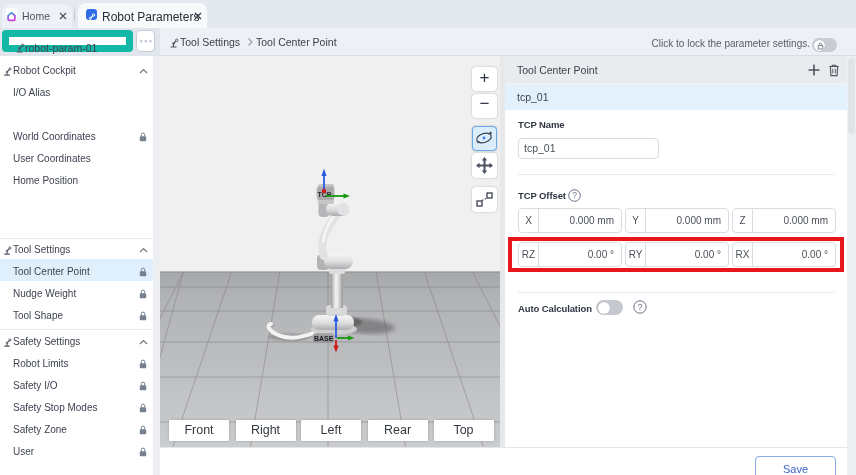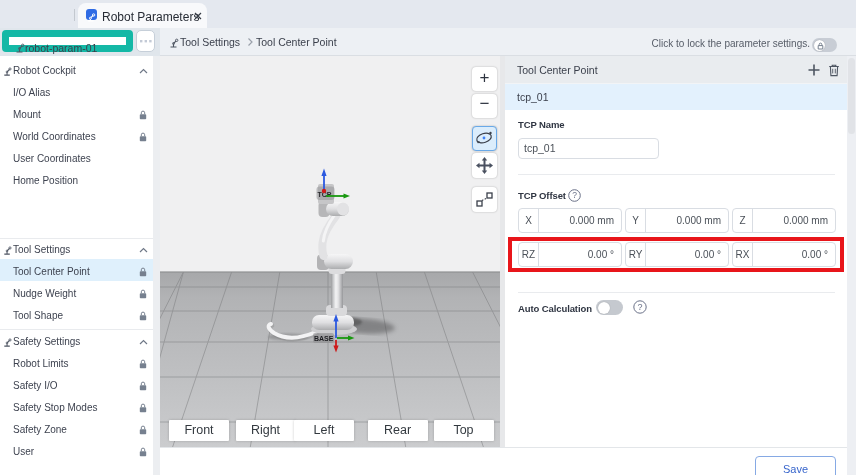--- a/index.html
+++ b/index.html
@@ -69,6 +69,24 @@
 <div id="app">
 
   <div id="tabbar" class="abs"></div>
+  <div id="hometab" class="abs">
+    <div class="ticon abs">
+      <svg width="11" height="11" viewBox="0 0 11 11">
+        <defs>
+            <linearGradient id="hg" x1="0" y1="0" x2="0.4" y2="1">
+          <stop offset="0" stop-color="#2ec4b6"></stop>
+              <stop offset="0.5" stop-color="#7c5cf0"></stop>
+              <stop offset="1" stop-color="#d543d8"></stop>
+        </linearGradient>
+          </defs>
+        <path d="M2.1 4.6 L5.5 1.7 L8.9 4.6 V8.3 a1 1 0 0 1 -1 1 H3.1 a1 1 0 0 1 -1 -1 Z" fill="none" stroke="url(#hg)" stroke-width="1.7" stroke-linejoin="round"></path>
+      </svg>
+    </div>
+    <div class="tlabel abs">Home</div>
+    <svg class="abs closex" style="left:57px;top:8px" viewBox="0 0 8 8">
+        <path d="M1 1 L7 7 M7 1 L1 7" stroke="#4a5158" stroke-width="1.2"></path>
+      </svg>
+  </div>
   <div id="tabdiv" class="abs"></div>
   <div id="activetab" class="abs">
     <div class="ticon abs">

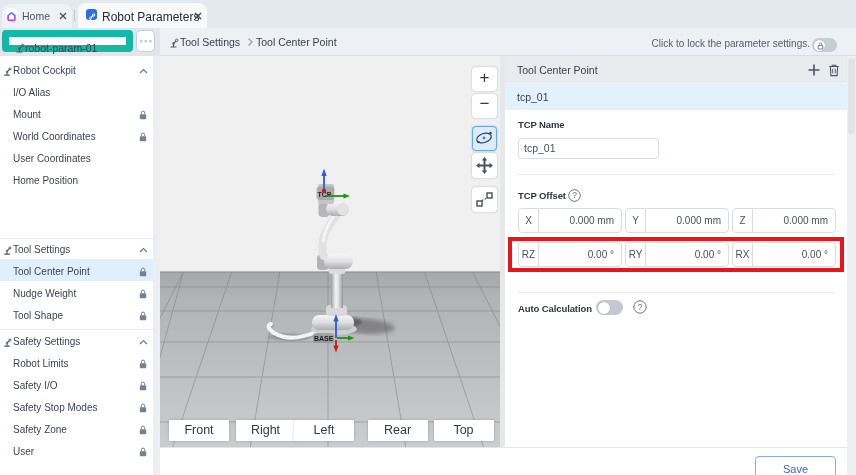--- a/index.html
+++ b/index.html
@@ -155,13 +155,6 @@
       </div>
       <div class="mitem" style="top:26px">
         <span class="txt">I/O Alias</span>
-      </div>
-      <div class="mitem" style="top:48px">
-        <span class="txt">Mount</span>
-        <svg class="lock" width="8" height="10" viewBox="0 0 8 10">
-          <rect x="0.8" y="4.2" width="6.4" height="5" rx="0.8" fill="#76808f"></rect>
-          <path d="M2.3 4.2 V2.8 a1.7 1.7 0 0 1 3.4 0 V4.2" fill="none" stroke="#76808f" stroke-width="1"></path>
-        </svg>
       </div>
       <div class="mitem" style="top:70px">
         <span class="txt">World Coordinates</span>

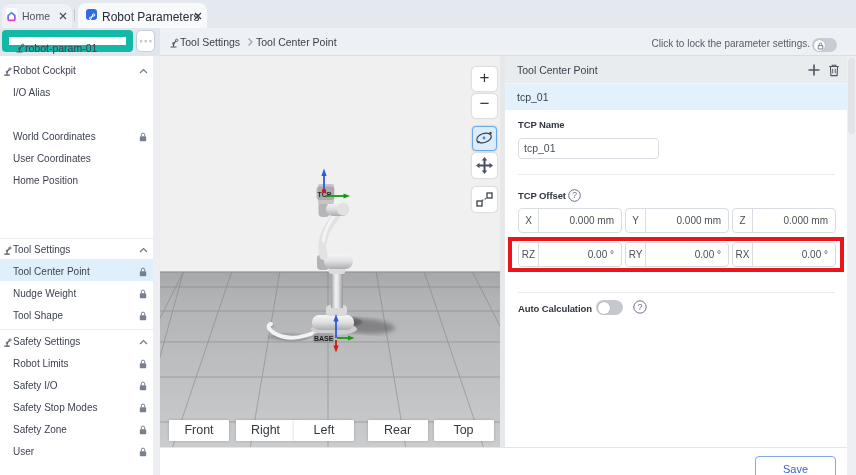--- a/index.html
+++ b/index.html
@@ -375,7 +375,7 @@
     
     <div class="viewbtn" style="left:9px;">Front</div>
     <div class="viewbtn" style="left:75.5px;">Right</div>
-    <div class="viewbtn" style="left:134px;text-align:center;">Left</div>
+    <div class="viewbtn" style="left:141px;text-align:center;">Left</div>
     <div class="viewbtn" style="left:207.5px;">Rear</div>
     <div class="viewbtn" style="left:273.5px;">Top</div>
   </div>

